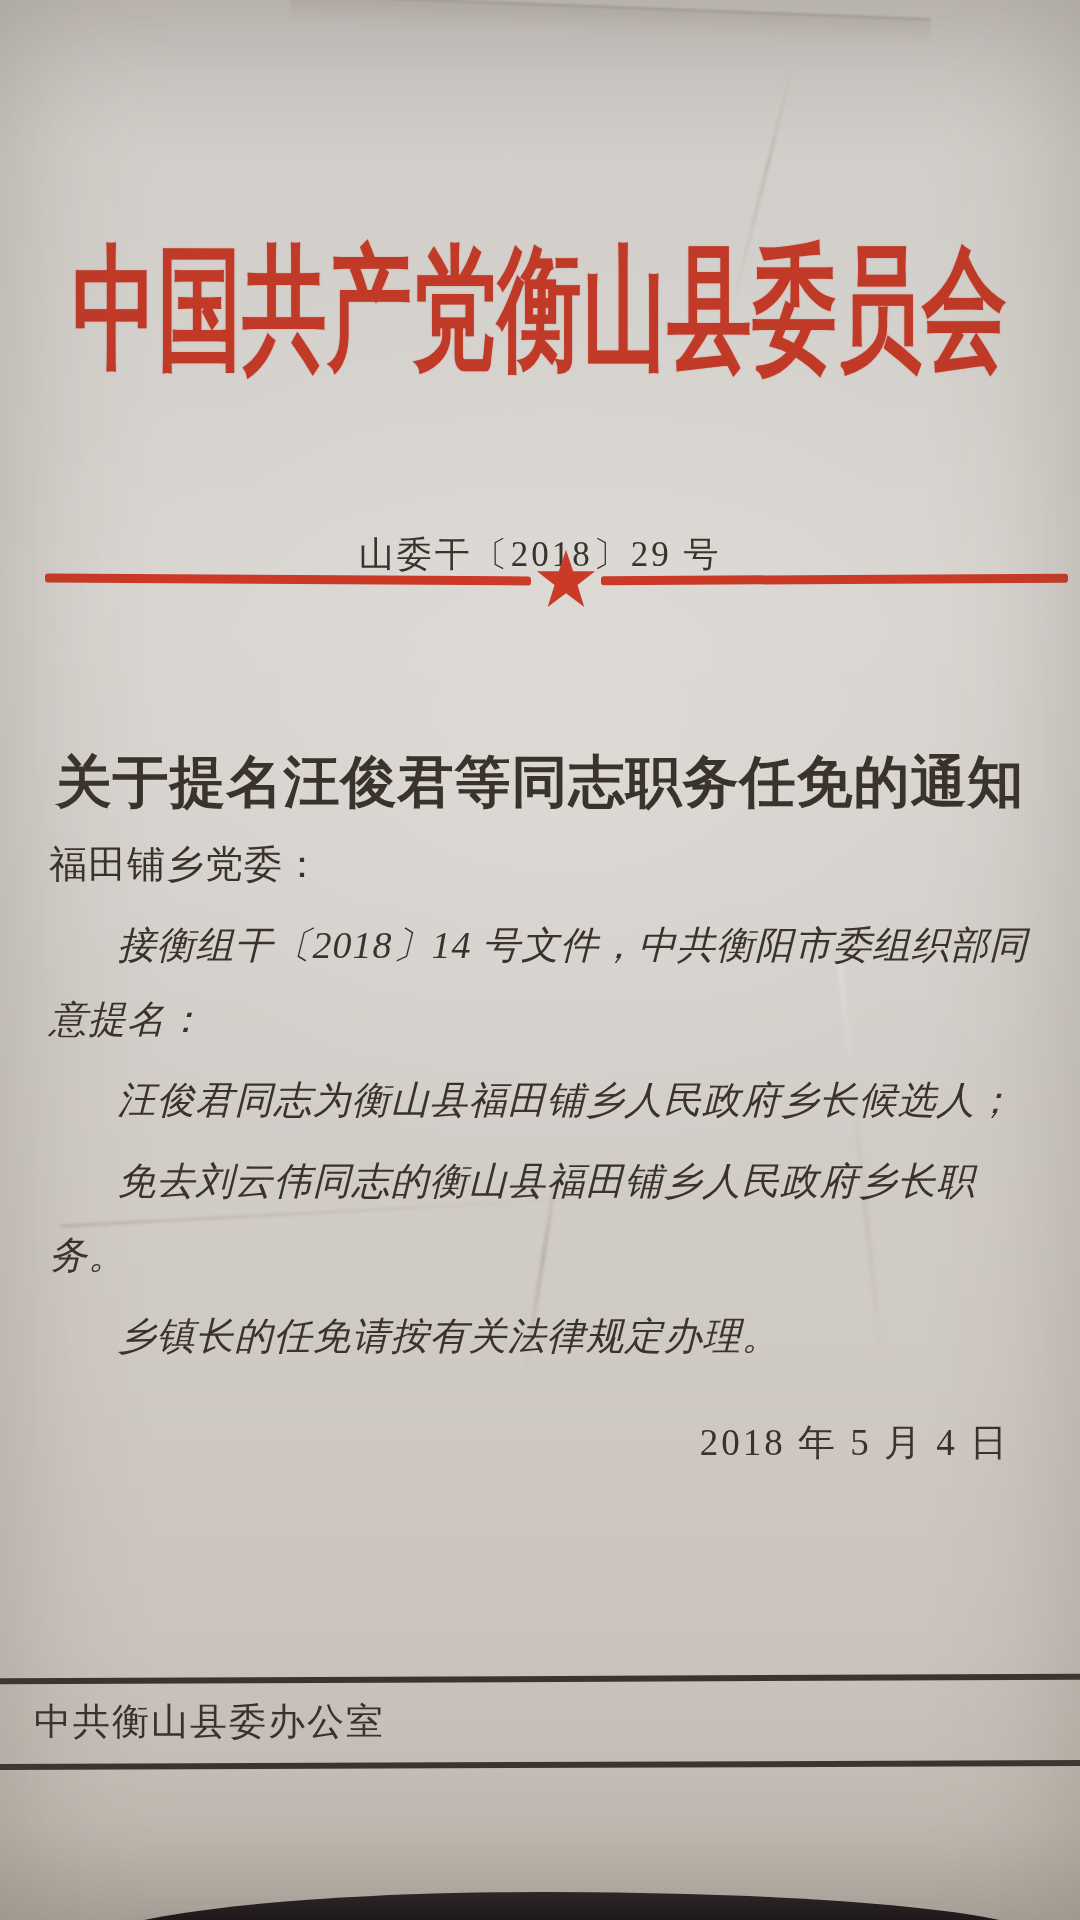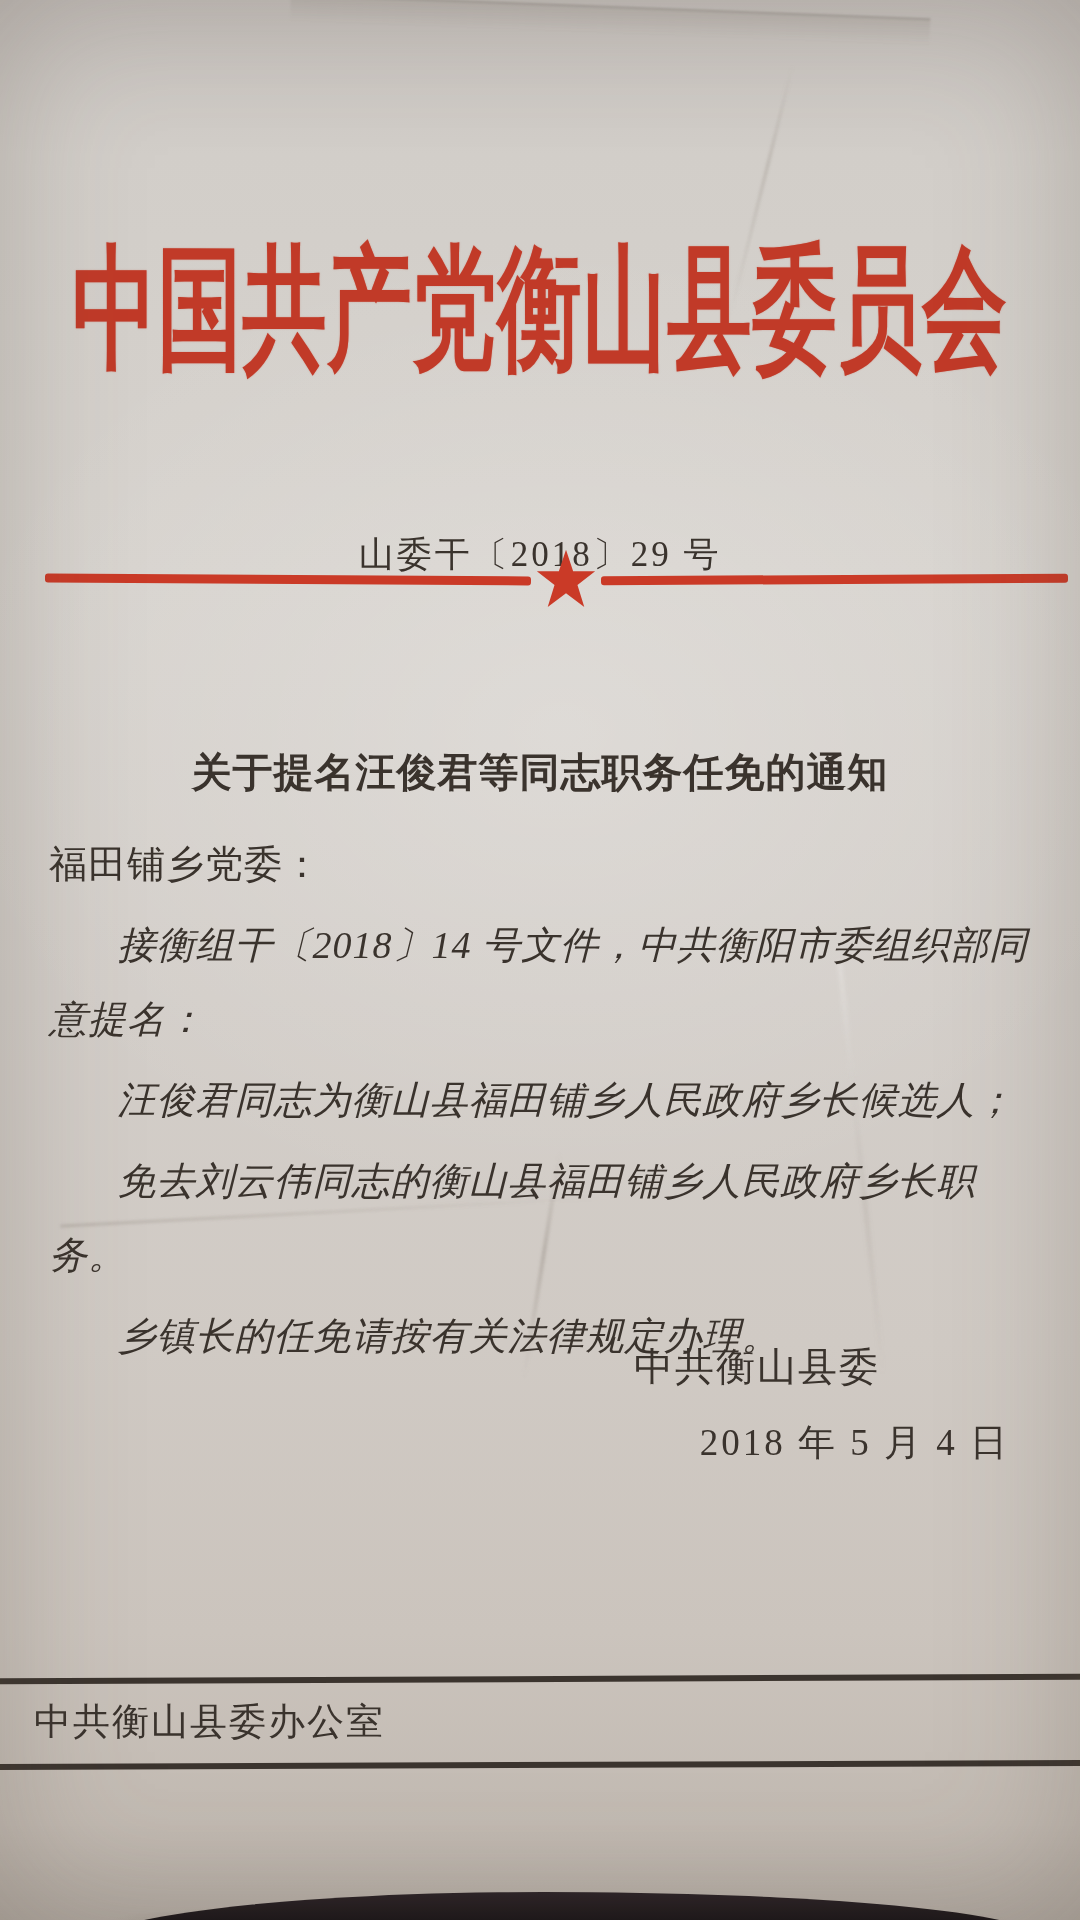--- a/index.html
+++ b/index.html
@@ -80,7 +80,7 @@
 
   .notice-title {
     position:absolute; top:745px; left:0; right:0; text-align:center;
-    font-size:40px; font-weight:700; letter-spacing:1px;
+    font-size:56px; font-weight:700; letter-spacing:1px;
     color:var(--text-black, #3a332d); white-space:nowrap;
   }
 

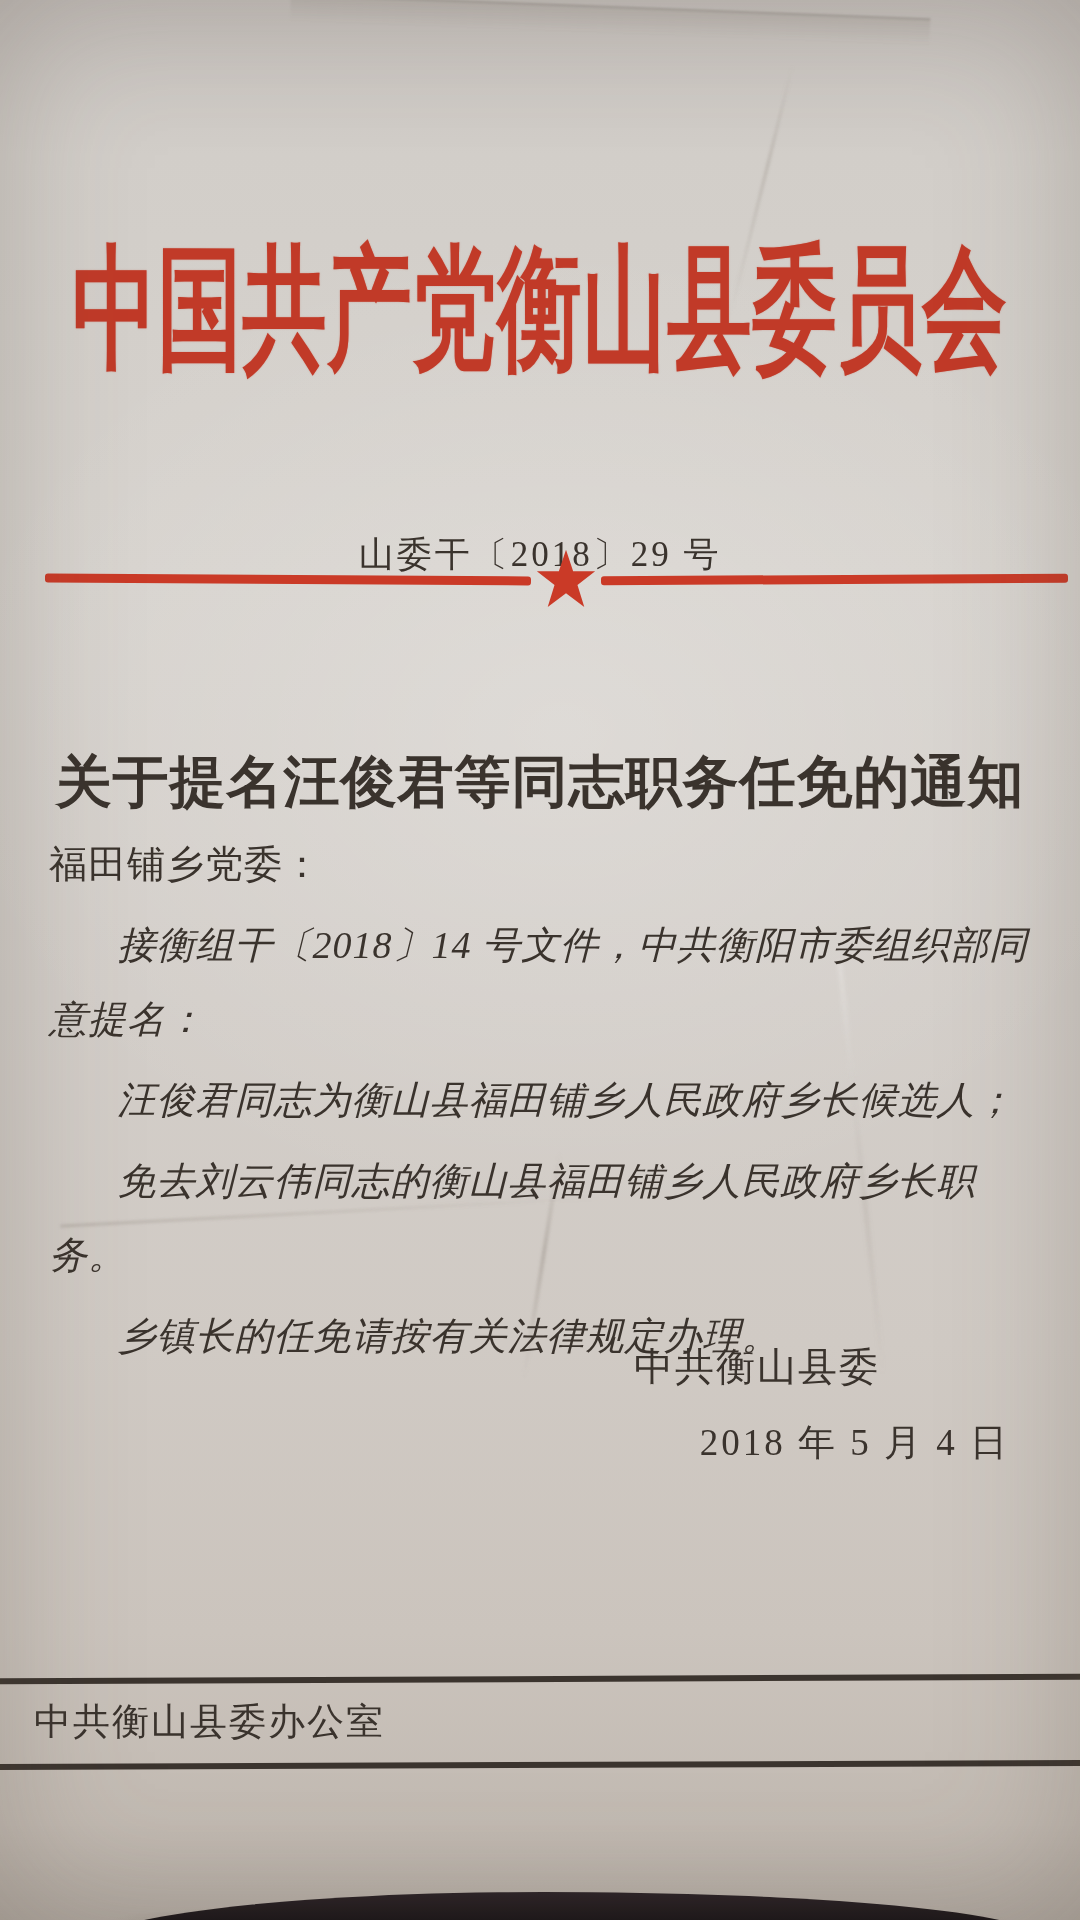--- a/index.html
+++ b/index.html
@@ -165,7 +165,6 @@
     <p class="indent">乡镇长的任免请按有关法律规定办理。</p>
   </div>
 
-  <div class="sig-org">中共衡山县委</div>
   <div class="sig-date">2018 年 5 月 4 日</div>
 
   <div class="footer">

